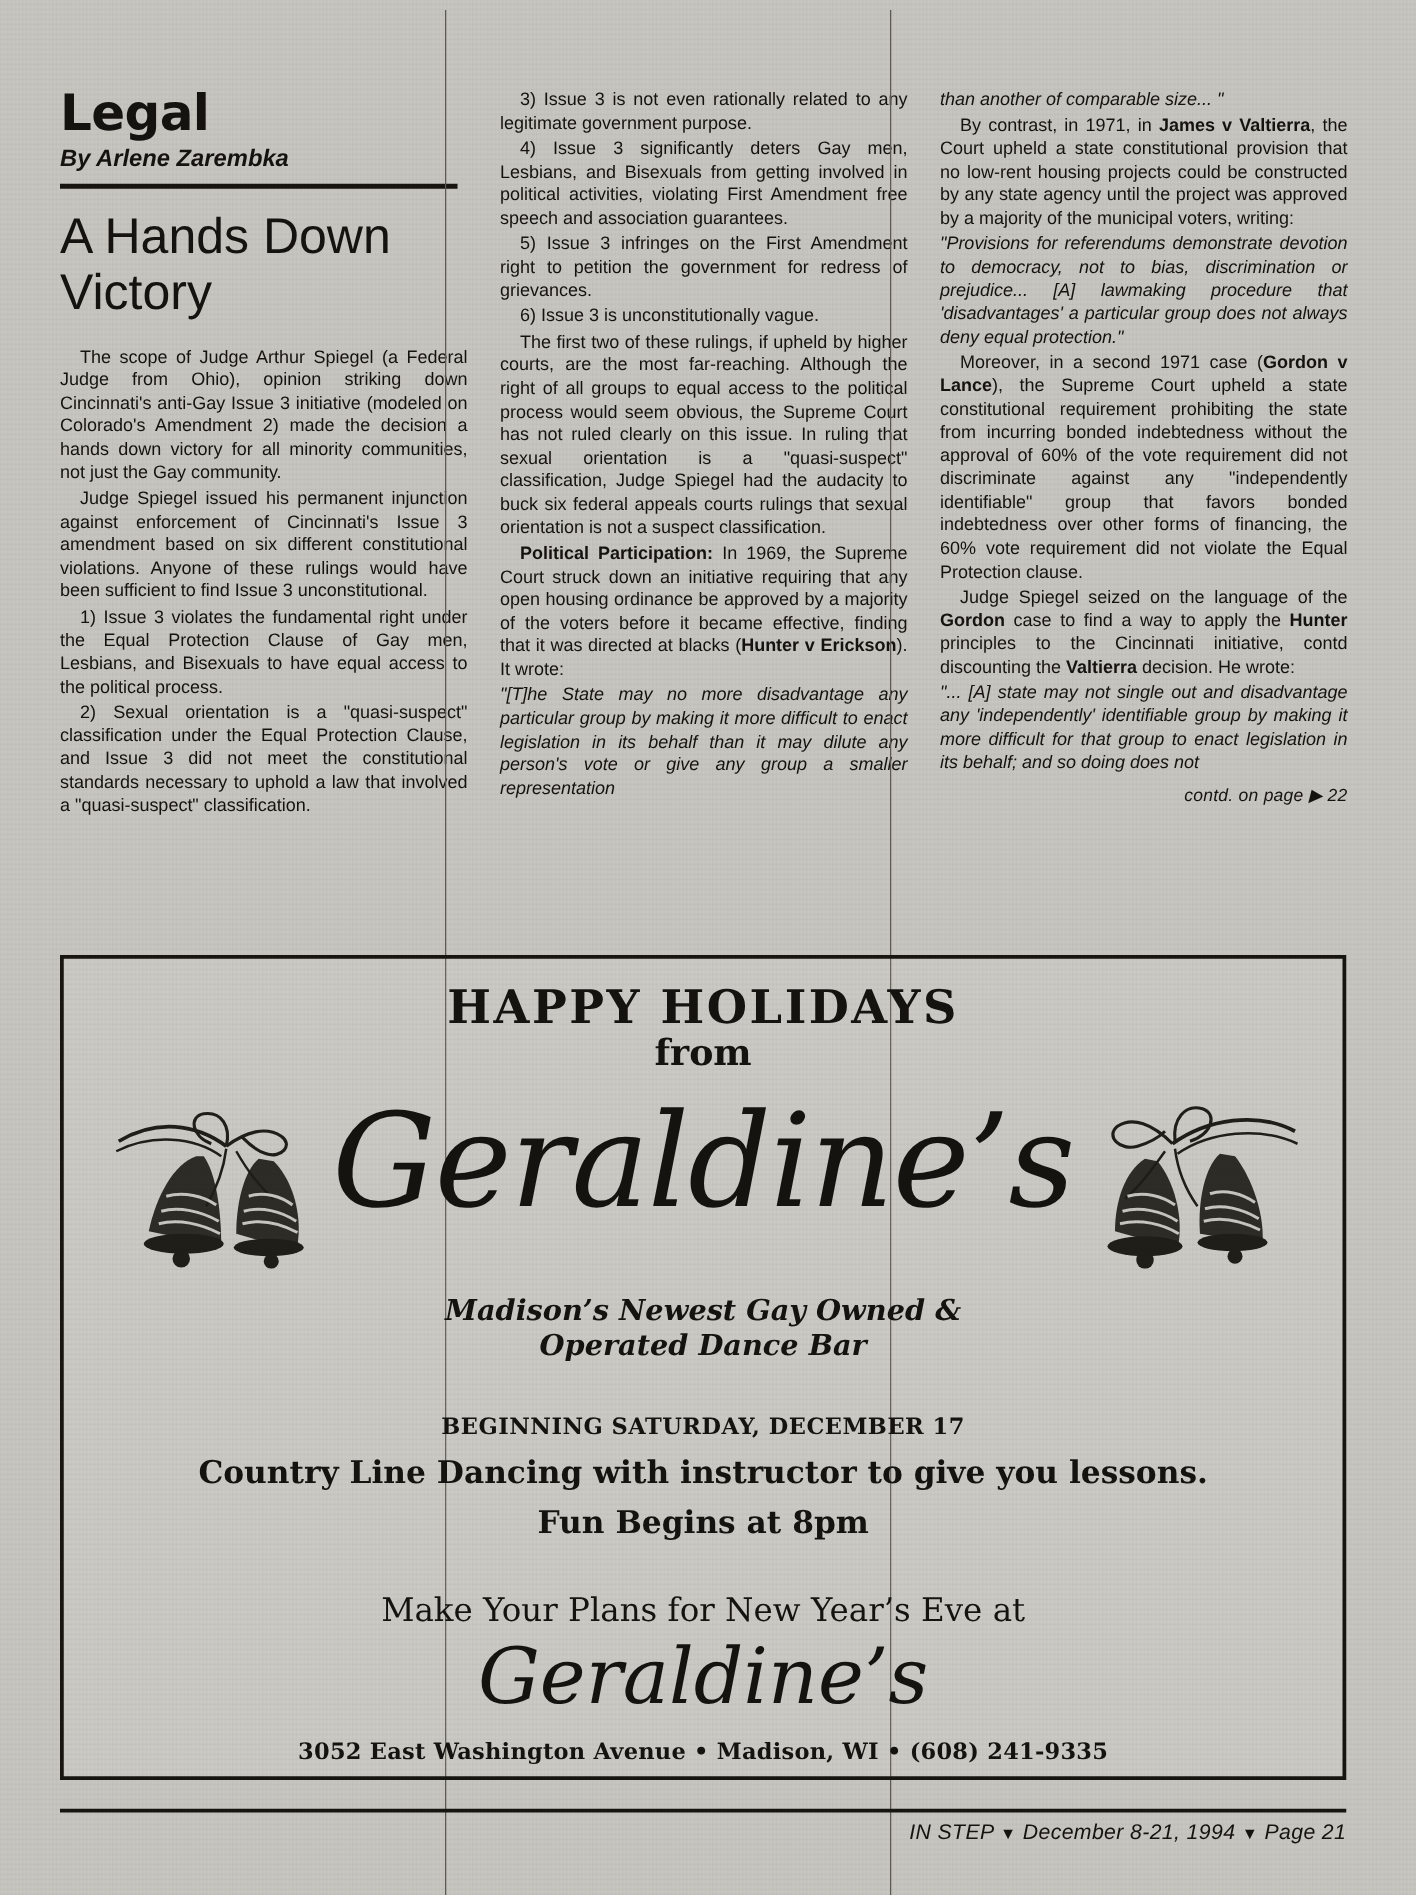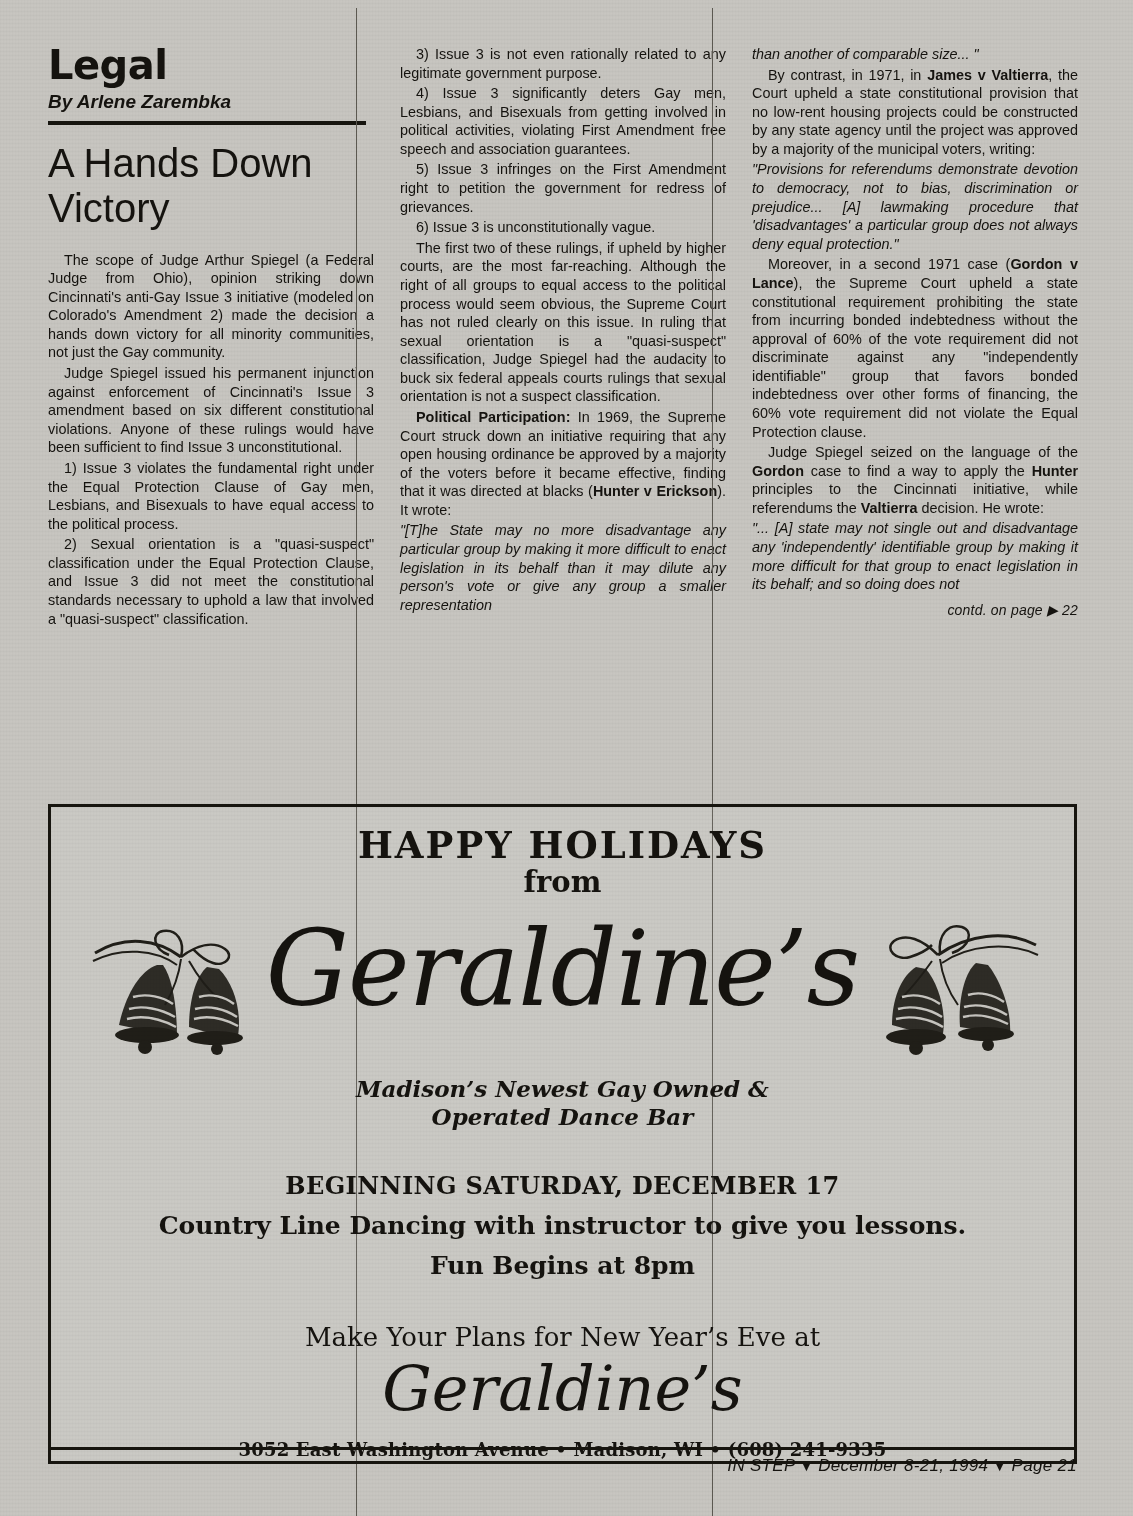--- a/index.html
+++ b/index.html
@@ -30,7 +30,7 @@
   .page {
     position: absolute;
     inset: 0;
-    padding: 45px 55px 20px 48px;
+    padding: 71px 55px 20px 48px;
     box-sizing: border-box;
   }
 

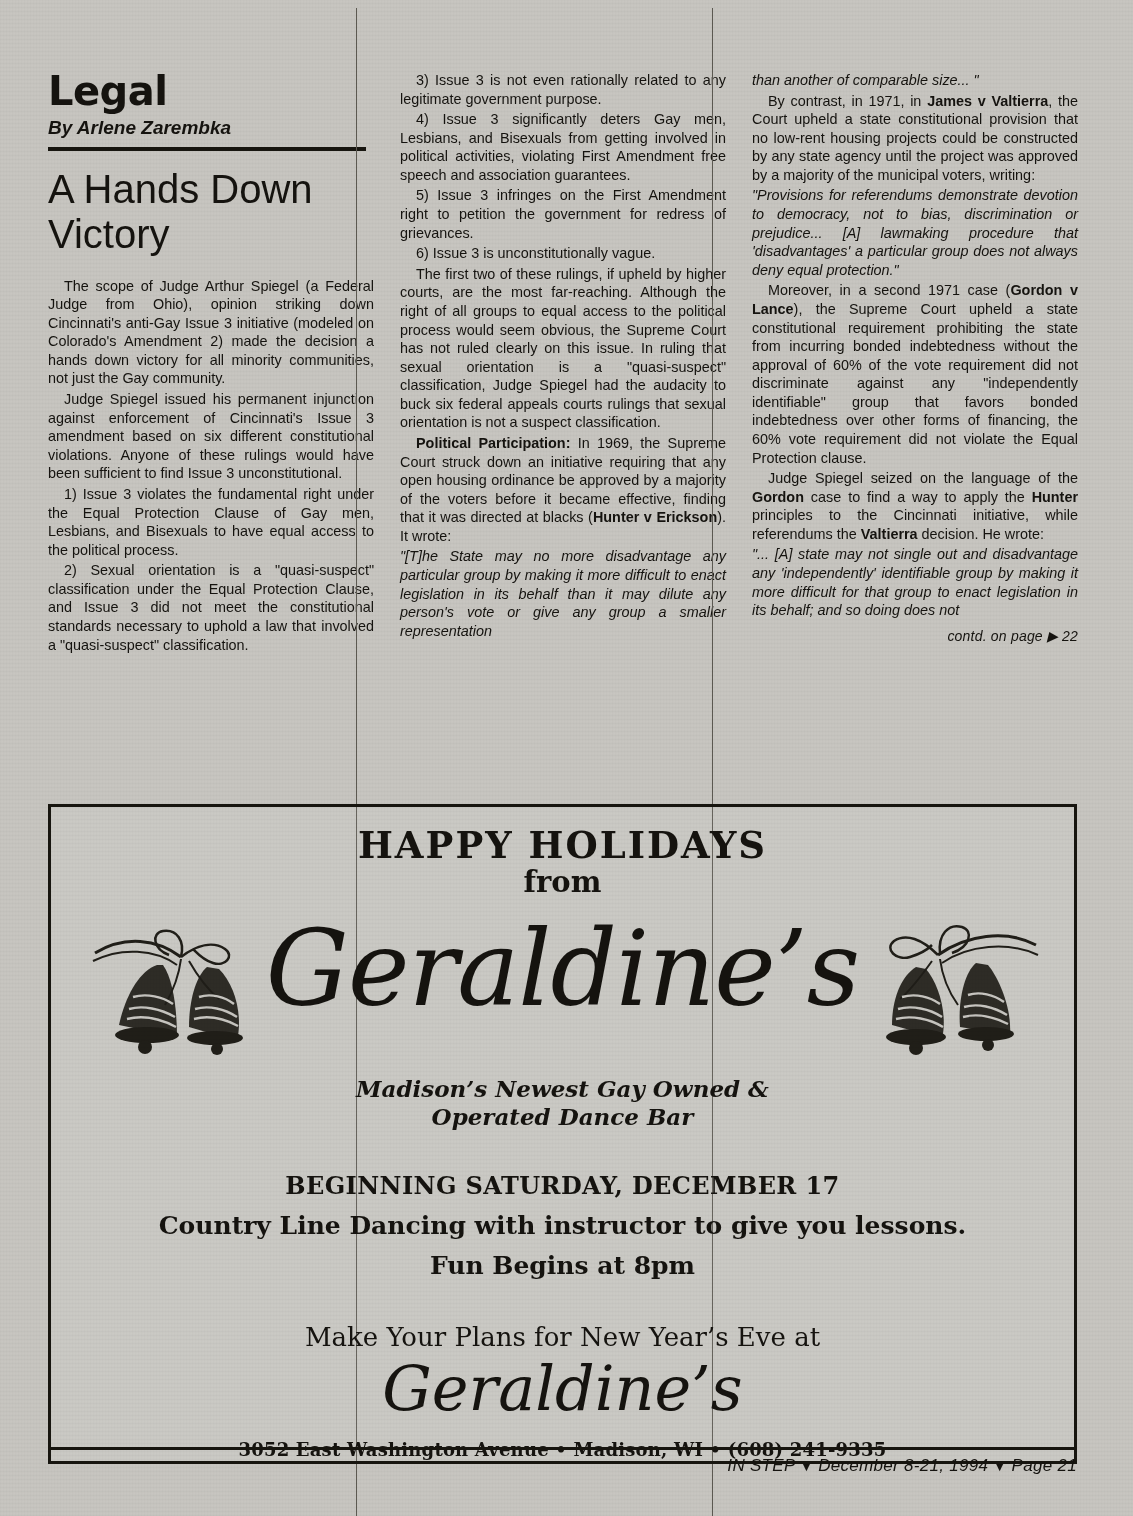--- a/index.html
+++ b/index.html
@@ -259,7 +259,7 @@
       <p class="body"><span>By contrast, in 1971, in </span><span class="b">James v Valtierra</span><span>, the Court upheld a state constitutional provision that no low-rent housing projects could be constructed by any state agency until the project was approved by a majority of the municipal voters, writing:</span></p>
       <p class="body ital noind">"Provisions for referendums demonstrate devotion to democracy, not to bias, discrimination or prejudice... [A] lawmaking procedure that 'disadvantages' a particular group does not always deny equal protection."</p>
       <p class="body"><span>Moreover, in a second 1971 case (</span><span class="b">Gordon v Lance</span><span>), the Supreme Court upheld a state constitutional requirement prohibiting the state from incurring bonded indebtedness without the approval of 60% of the vote requirement did not discriminate against any "independently identifiable" group that favors bonded indebtedness over other forms of financing, the 60% vote requirement did not violate the Equal Protection clause.</span></p>
-      <p class="body"><span>Judge Spiegel seized on the language of the </span><span class="b">Gordon</span><span> case to find a way to apply the </span><span class="b">Hunter</span><span> principles to the Cincinnati initiative, while referendums the </span><span class="b">Valtierra</span><span> decision. He wrote:</span></p>
+      <p class="body"><span>Judge Spiegel seized on the language of the </span><span class="b">Gordon</span><span> case to find a way to apply the </span><span class="b">Hunter</span><span> principles to the Cincinnati initiative, contd discounting the </span><span class="b">Valtierra</span><span> decision. He wrote:</span></p>
       <p class="body ital noind">"... [A] state may not single out and disadvantage any 'independently' identifiable group by making it more difficult for that group to enact legislation in its behalf; and so doing does not</p>
       <div class="contd"><span>contd. on page</span> <span>▶</span> <span>22</span></div>
     </div>

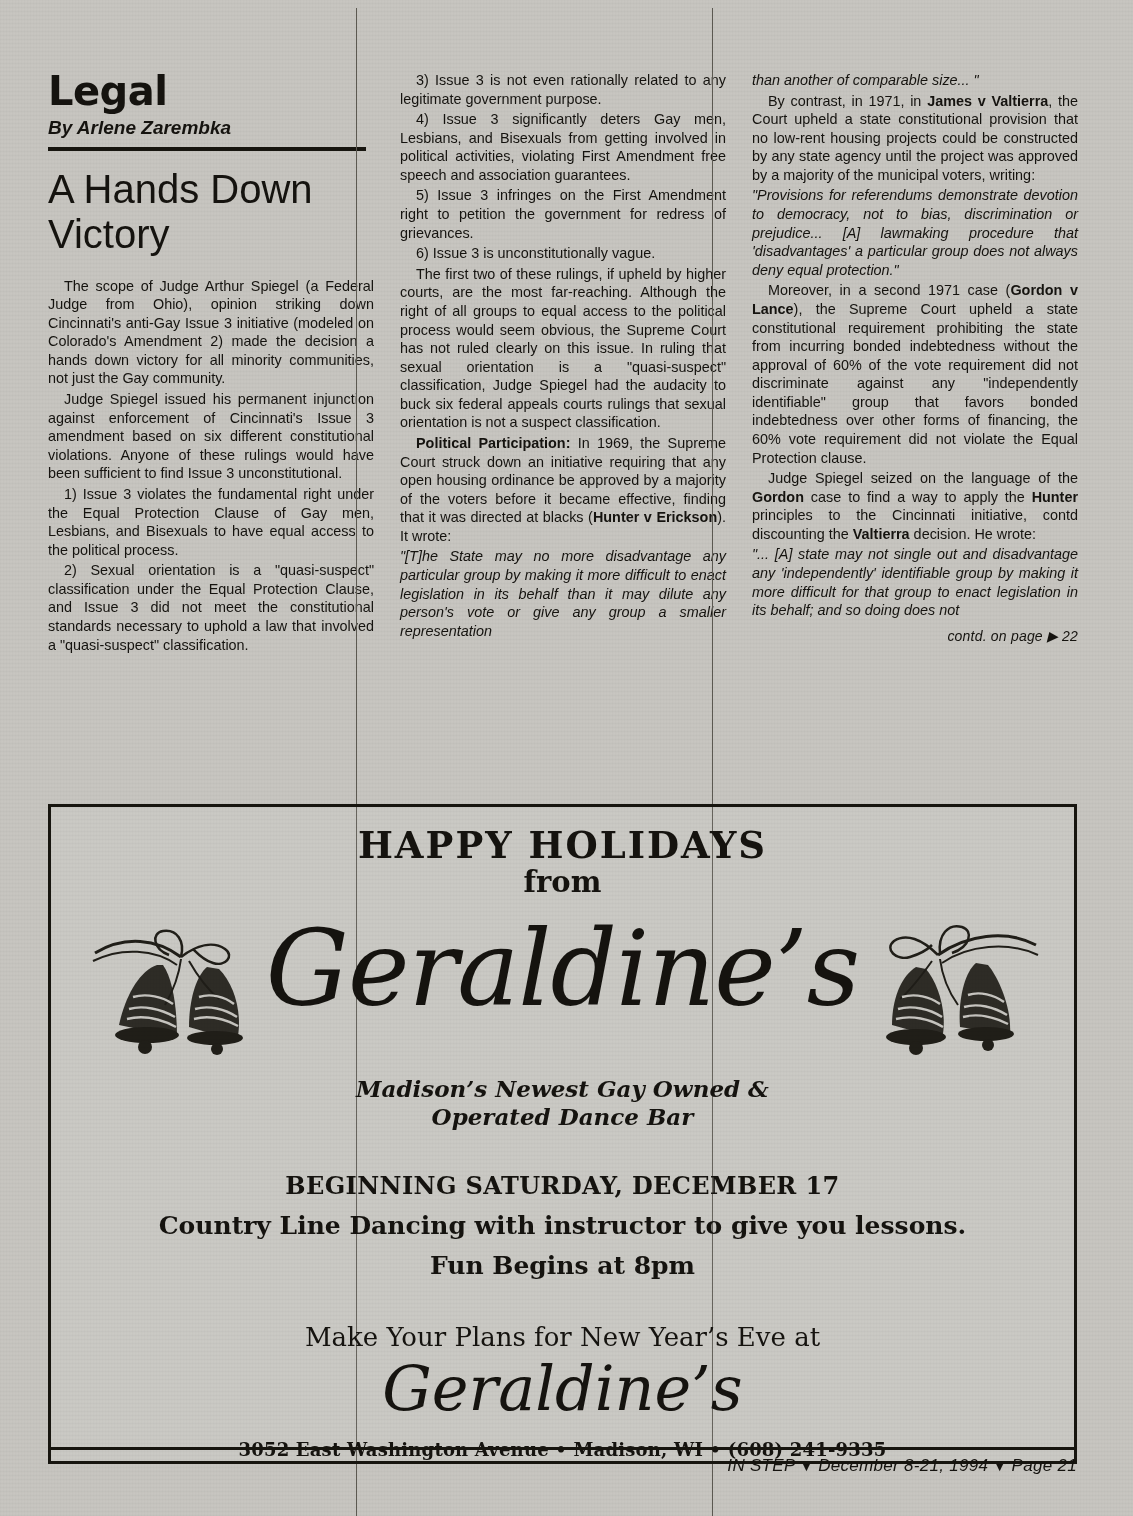--- a/index.html
+++ b/index.html
@@ -111,7 +111,7 @@
     position: absolute;
     left: 48px;
     right: 56px;
-    top: 804px;
+    top: 764px;
     height: 660px;
     border: 3px solid #17150f;
     background: rgba(255,255,255,0.07);

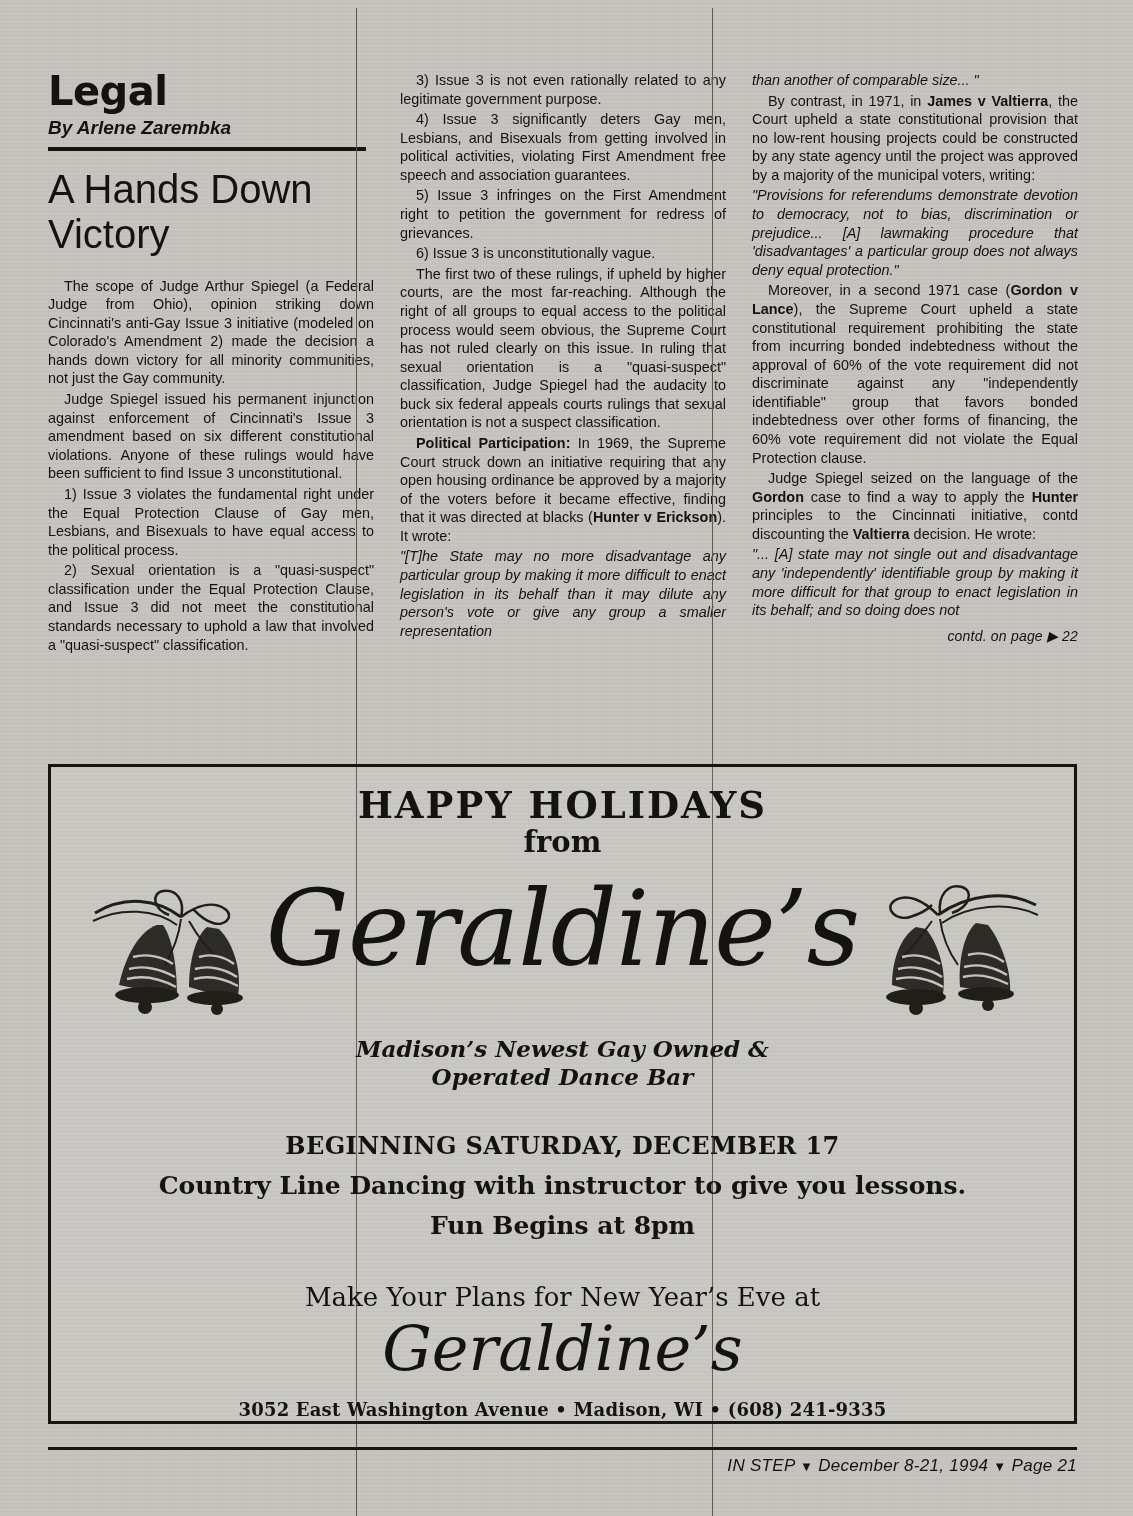--- a/index.html
+++ b/index.html
@@ -170,7 +170,7 @@
   .ad-begin {
     font-family: "DejaVu Serif", serif;
     font-weight: bold;
-    font-size: 24px;
+    font-size: 18px;
     margin: 40px 0 0 0;
     letter-spacing: 0.4px;
   }

